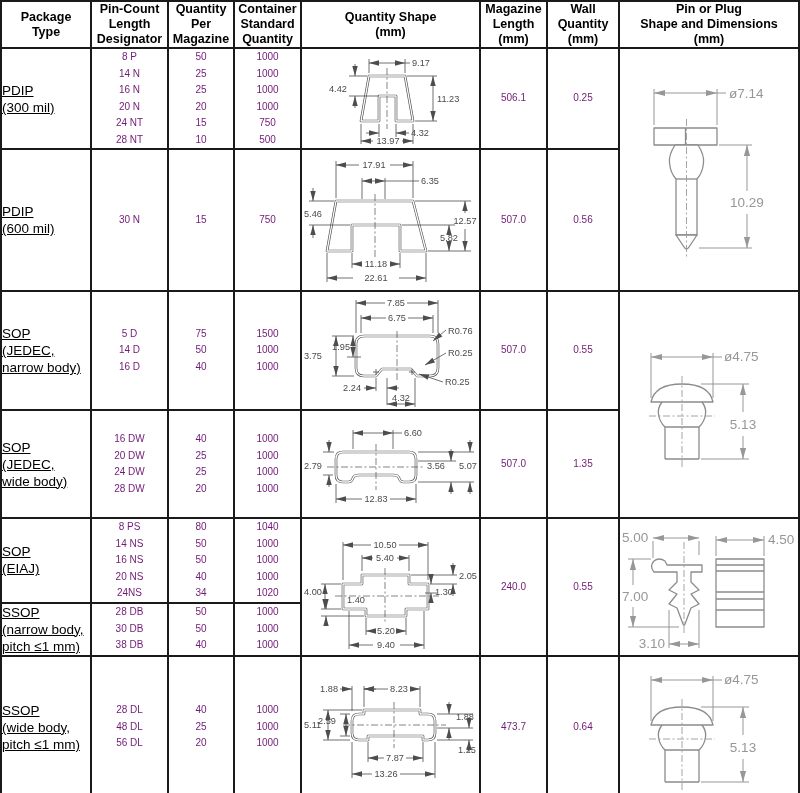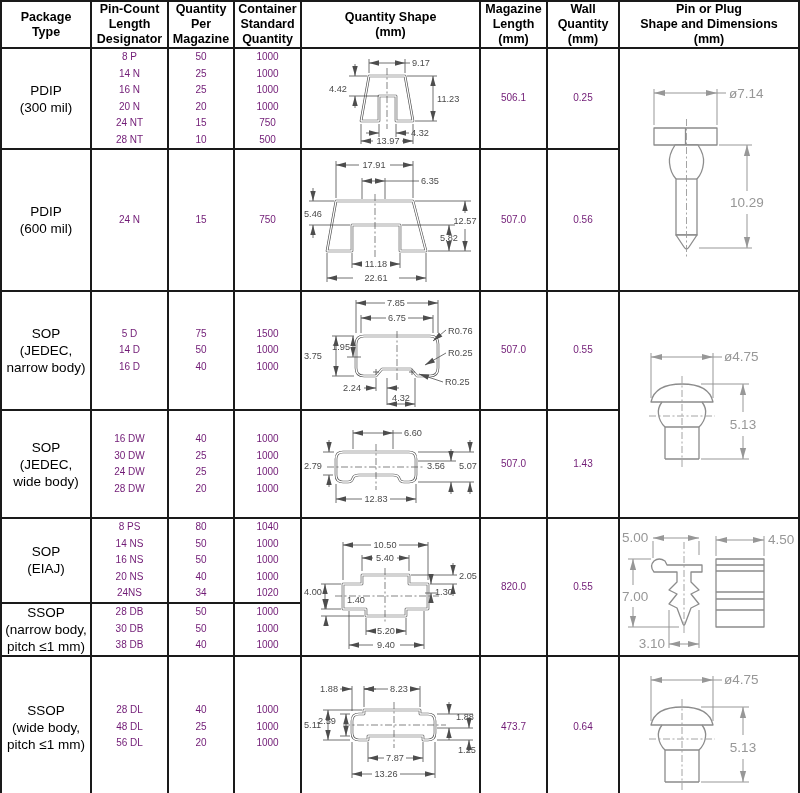--- a/index.html
+++ b/index.html
@@ -8,7 +8,7 @@
   table.spec td,table.spec th{border:2px solid #1a1a1a;padding:0;vertical-align:middle;overflow:hidden;}
   th{font-size:12.5px;font-weight:bold;color:#000;text-align:center;line-height:15px;white-space:pre-line;}
   td.txt{font-size:10px;color:#701a75;text-align:center;line-height:16.5px;white-space:pre-line;}
-  td.name{font-size:13.5px;color:#000;text-align:center;padding-left:15px;line-height:17px;white-space:pre-line;}
+  td.name{font-size:13.5px;color:#000;text-align:left;padding-left:15px;line-height:17px;white-space:pre-line;text-decoration:underline;}
   td.draw{text-align:center;vertical-align:middle;background:#fff;margin-top:48px;}
   svg{display:block;margin:0 auto;}
   

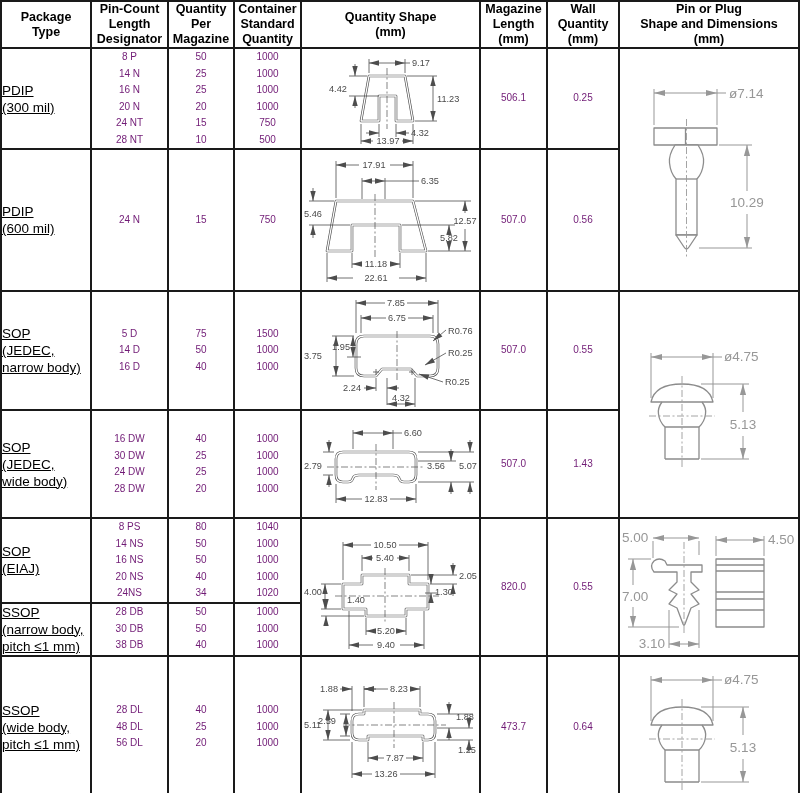--- a/index.html
+++ b/index.html
@@ -148,7 +148,7 @@
 <tr style="height:142px">
   <td class="name">PDIP
 (600 mil)</td>
-  <td class="txt">24 N</td>
+  <td class="txt">30 N</td>
   <td class="txt">15</td>
   <td class="txt">750</td>
   <td class="draw">

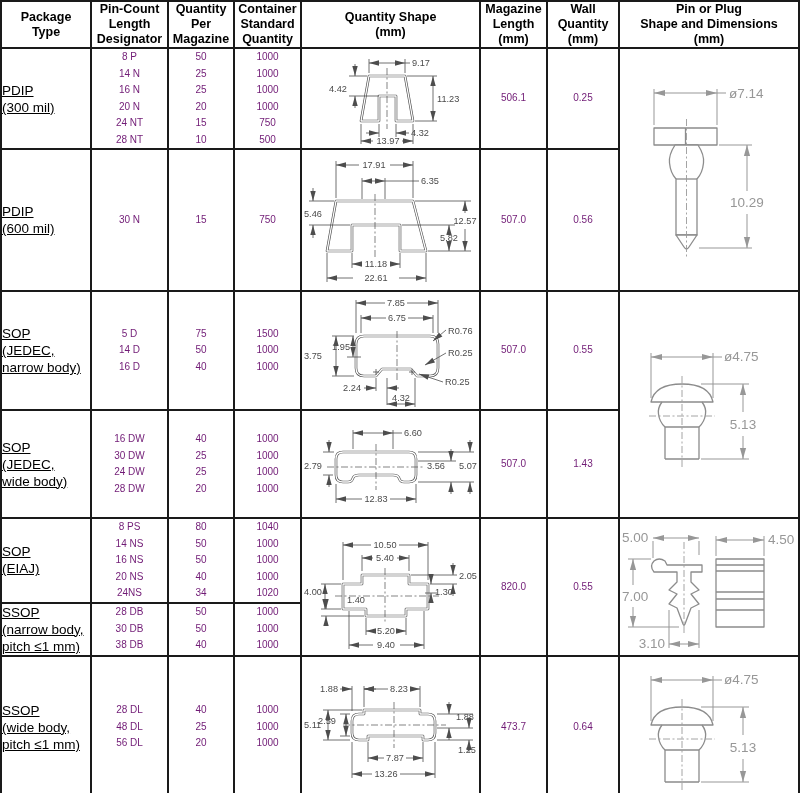--- a/index.html
+++ b/index.html
@@ -264,7 +264,7 @@
 (JEDEC,
 wide body)</td>
   <td class="txt">16 DW
-30 DW
+20 DW
 24 DW
 28 DW</td>
   <td class="txt">40

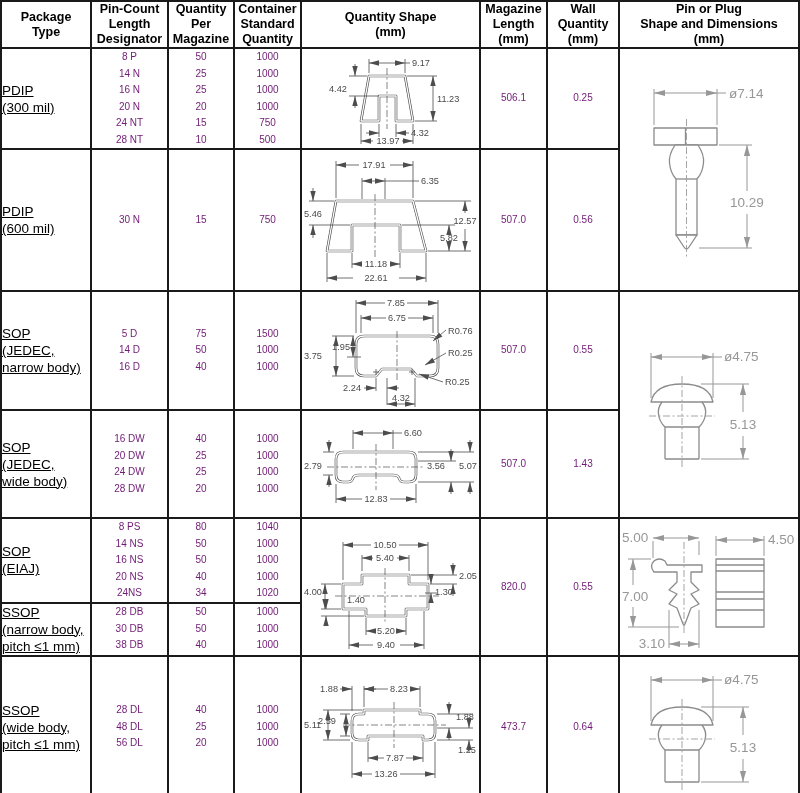--- a/index.html
+++ b/index.html
@@ -304,7 +304,7 @@
     </svg>
   </td>
   <td class="txt">507.0</td>
-  <td class="txt">1.43</td>
+  <td class="txt">1.35</td>
 </tr>
 
 <tr style="height:83px">

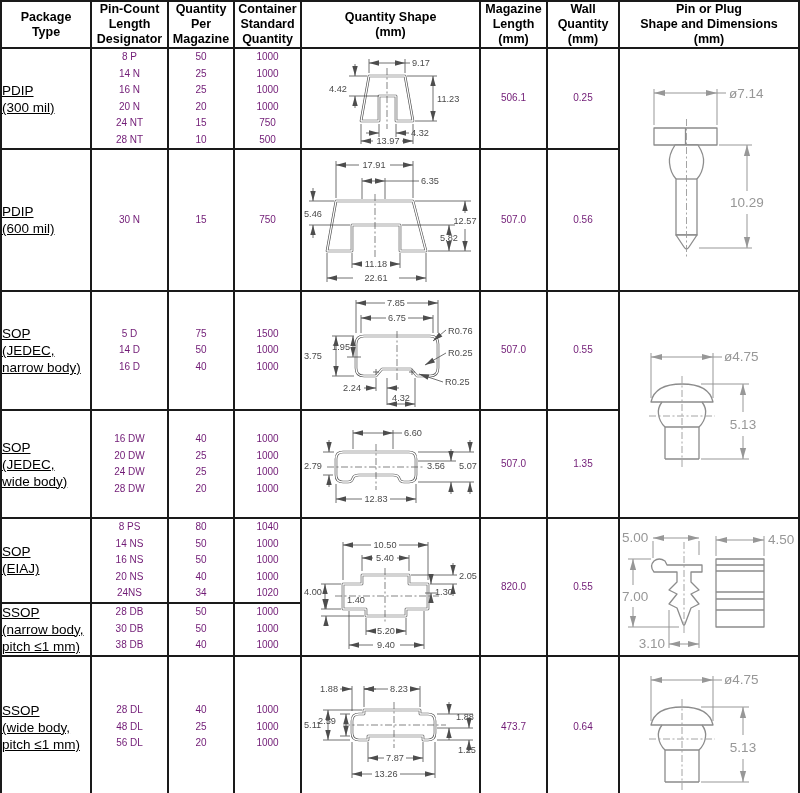--- a/index.html
+++ b/index.html
@@ -364,7 +364,7 @@
       <text class="d" x="83" y="126" text-anchor="middle">9.40</text>
     </svg>
   </td>
-  <td class="txt" rowspan="2">820.0</td>
+  <td class="txt" rowspan="2">240.0</td>
   <td class="txt" rowspan="2">0.55</td>
   <td class="draw" rowspan="2">
     <svg width="176" height="129" viewBox="0 0 176 129">

